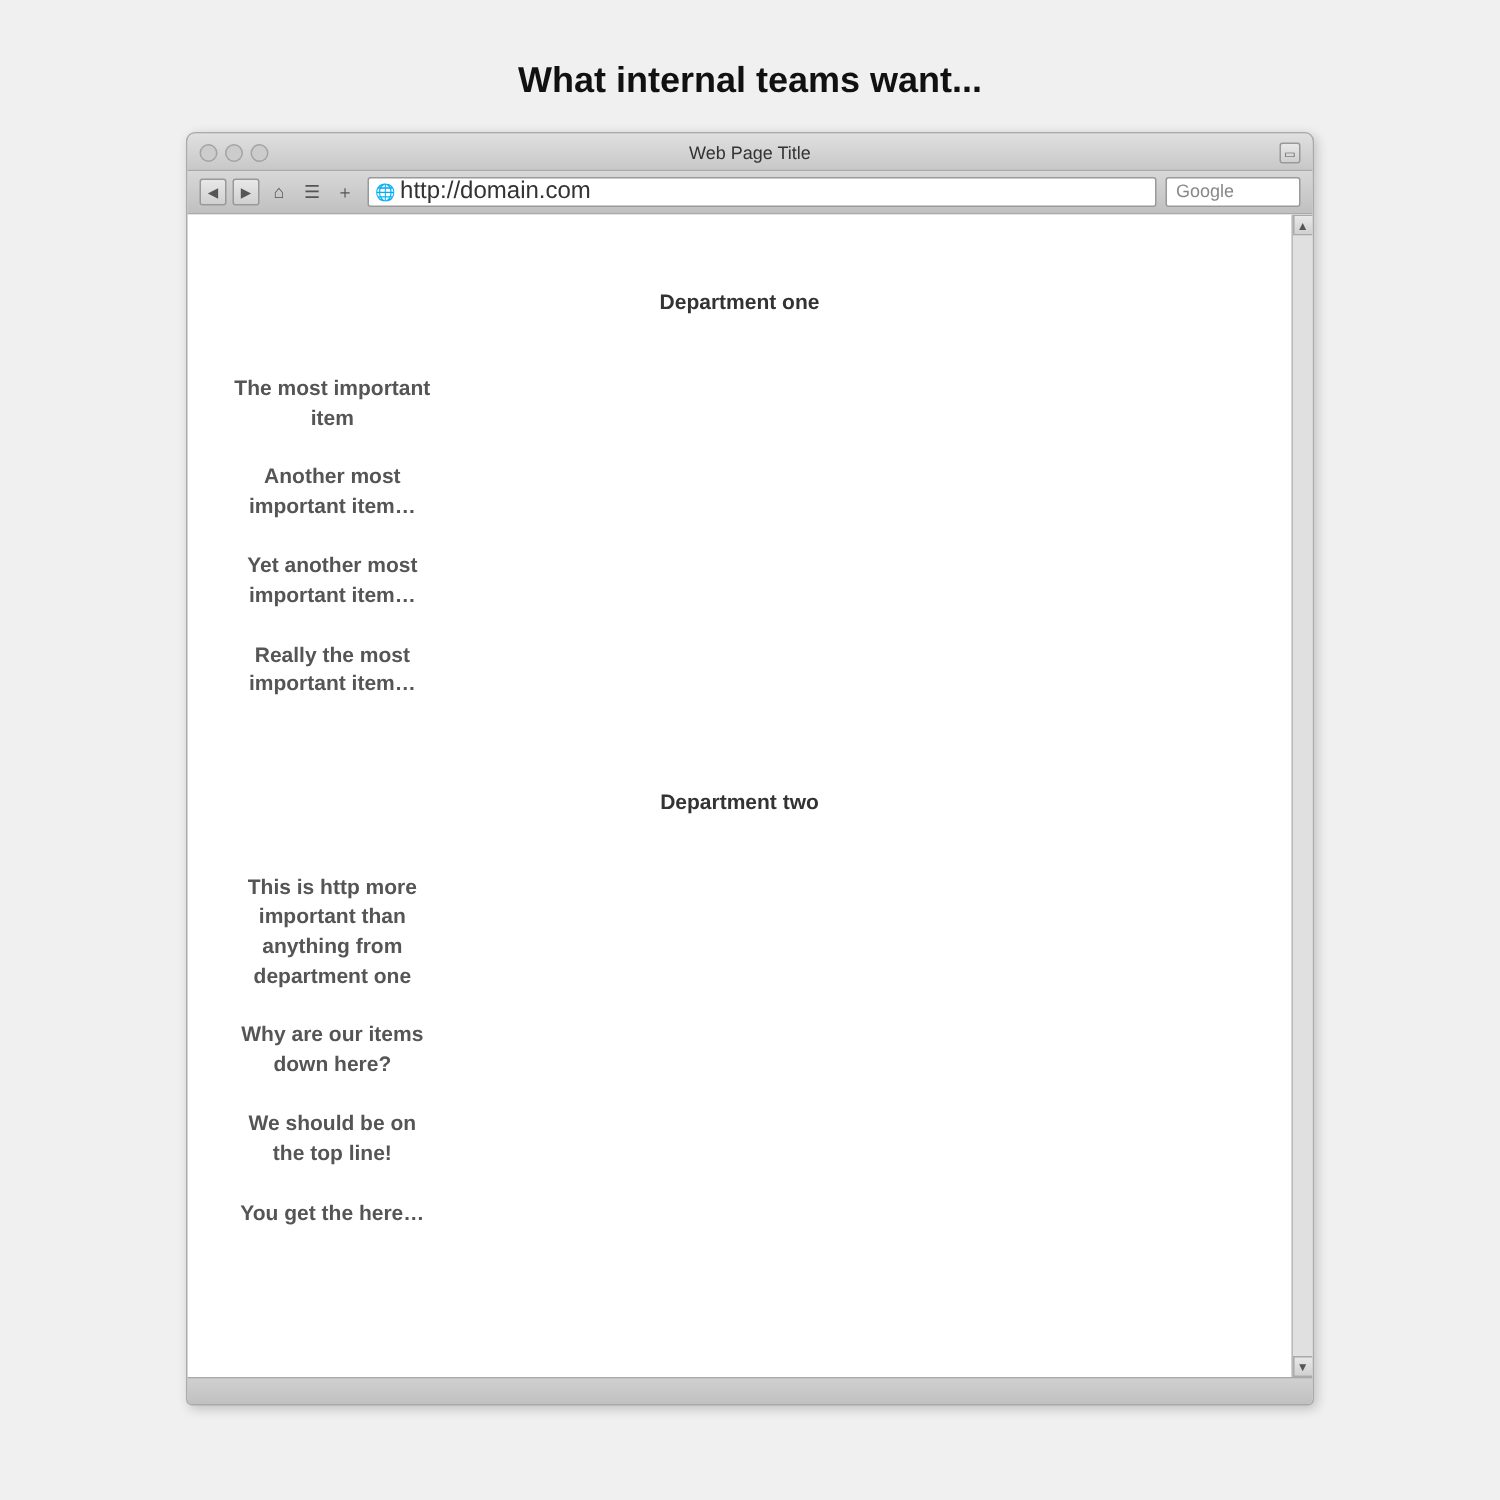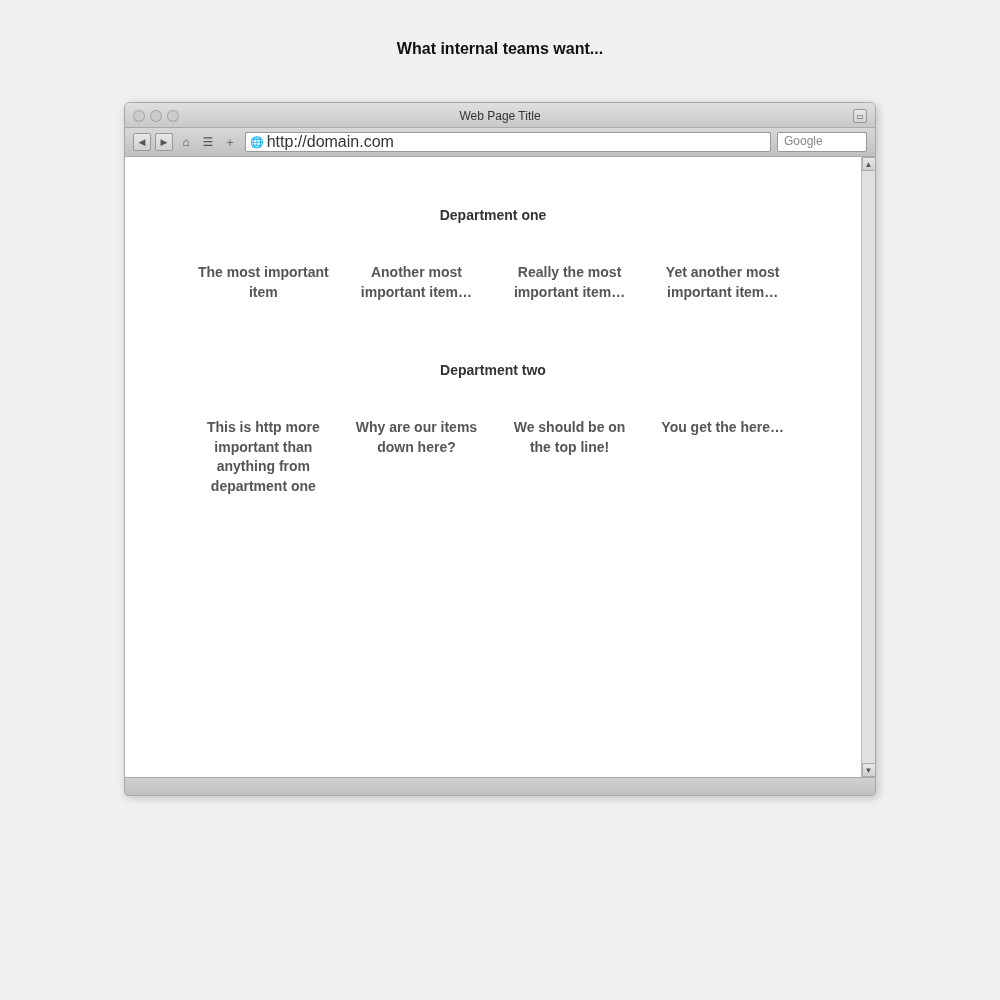--- a/index.html
+++ b/index.html
@@ -15,9 +15,9 @@
     }
 
     .page-heading {
-      font-size: 16px;
+      font-size: 24px;
       font-weight: bold;
-      margin-bottom: 44px;
+      margin-bottom: 20px;
       color: #111;
     }
 

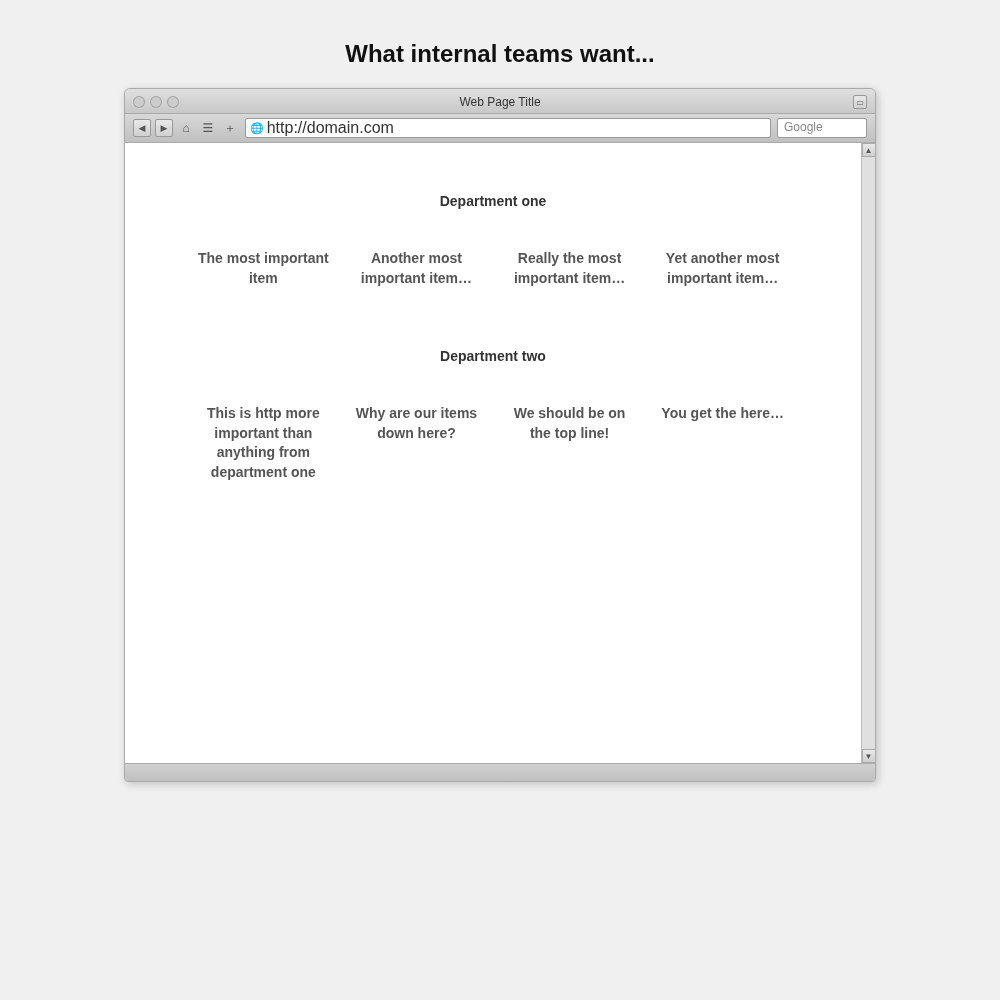--- a/index.html
+++ b/index.html
@@ -223,8 +223,9 @@
 
     .dept-items-row {
       display: flex;
-      justify-content: center;
+      justify-content: flex-end;
       align-items: flex-start;
+      flex-direction: column;
     }
 
     .dept-item {

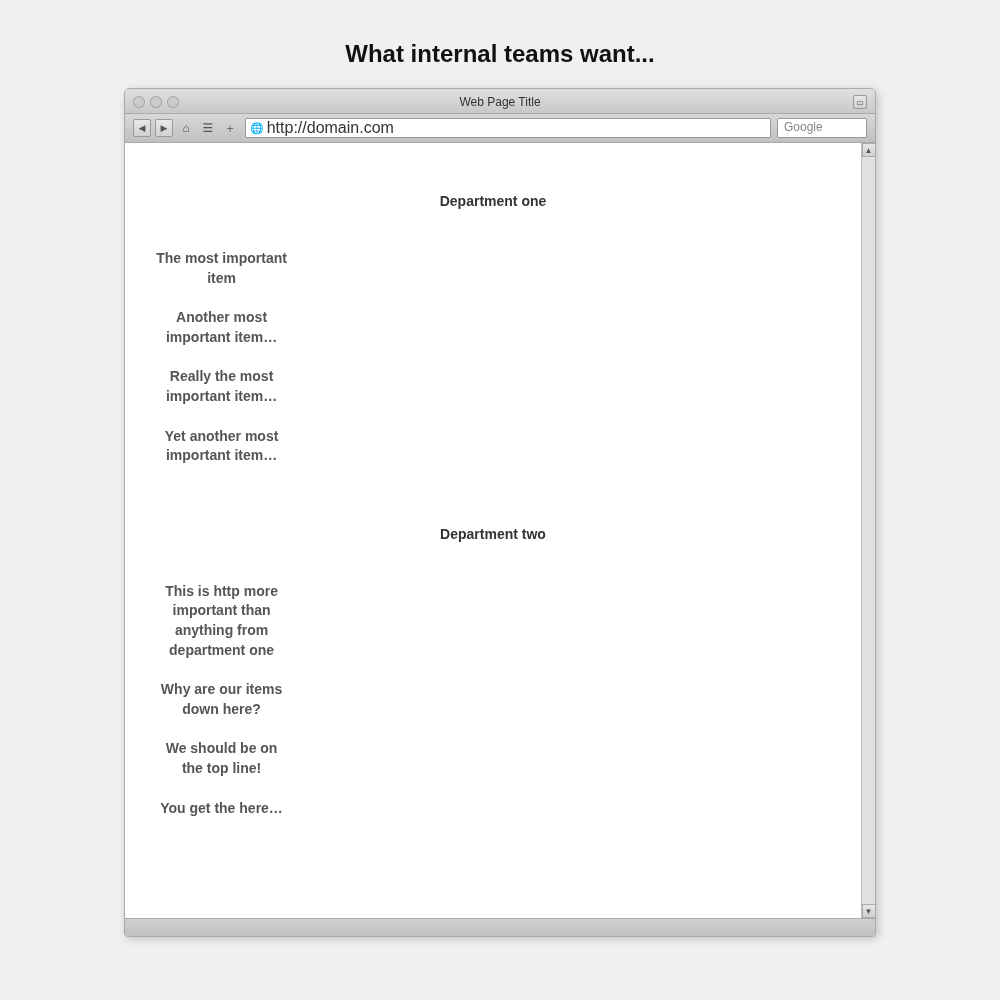--- a/index.html
+++ b/index.html
@@ -283,8 +283,8 @@
         <div class="dept-items-row">
           <div class="dept-item">The most important item</div>
           <div class="dept-item">Another most important item…</div>
+          <div class="dept-item">Yet another most important item…</div>
           <div class="dept-item">Really the most important item…</div>
-          <div class="dept-item">Yet another most important item…</div>
         </div>
       </div>
 

